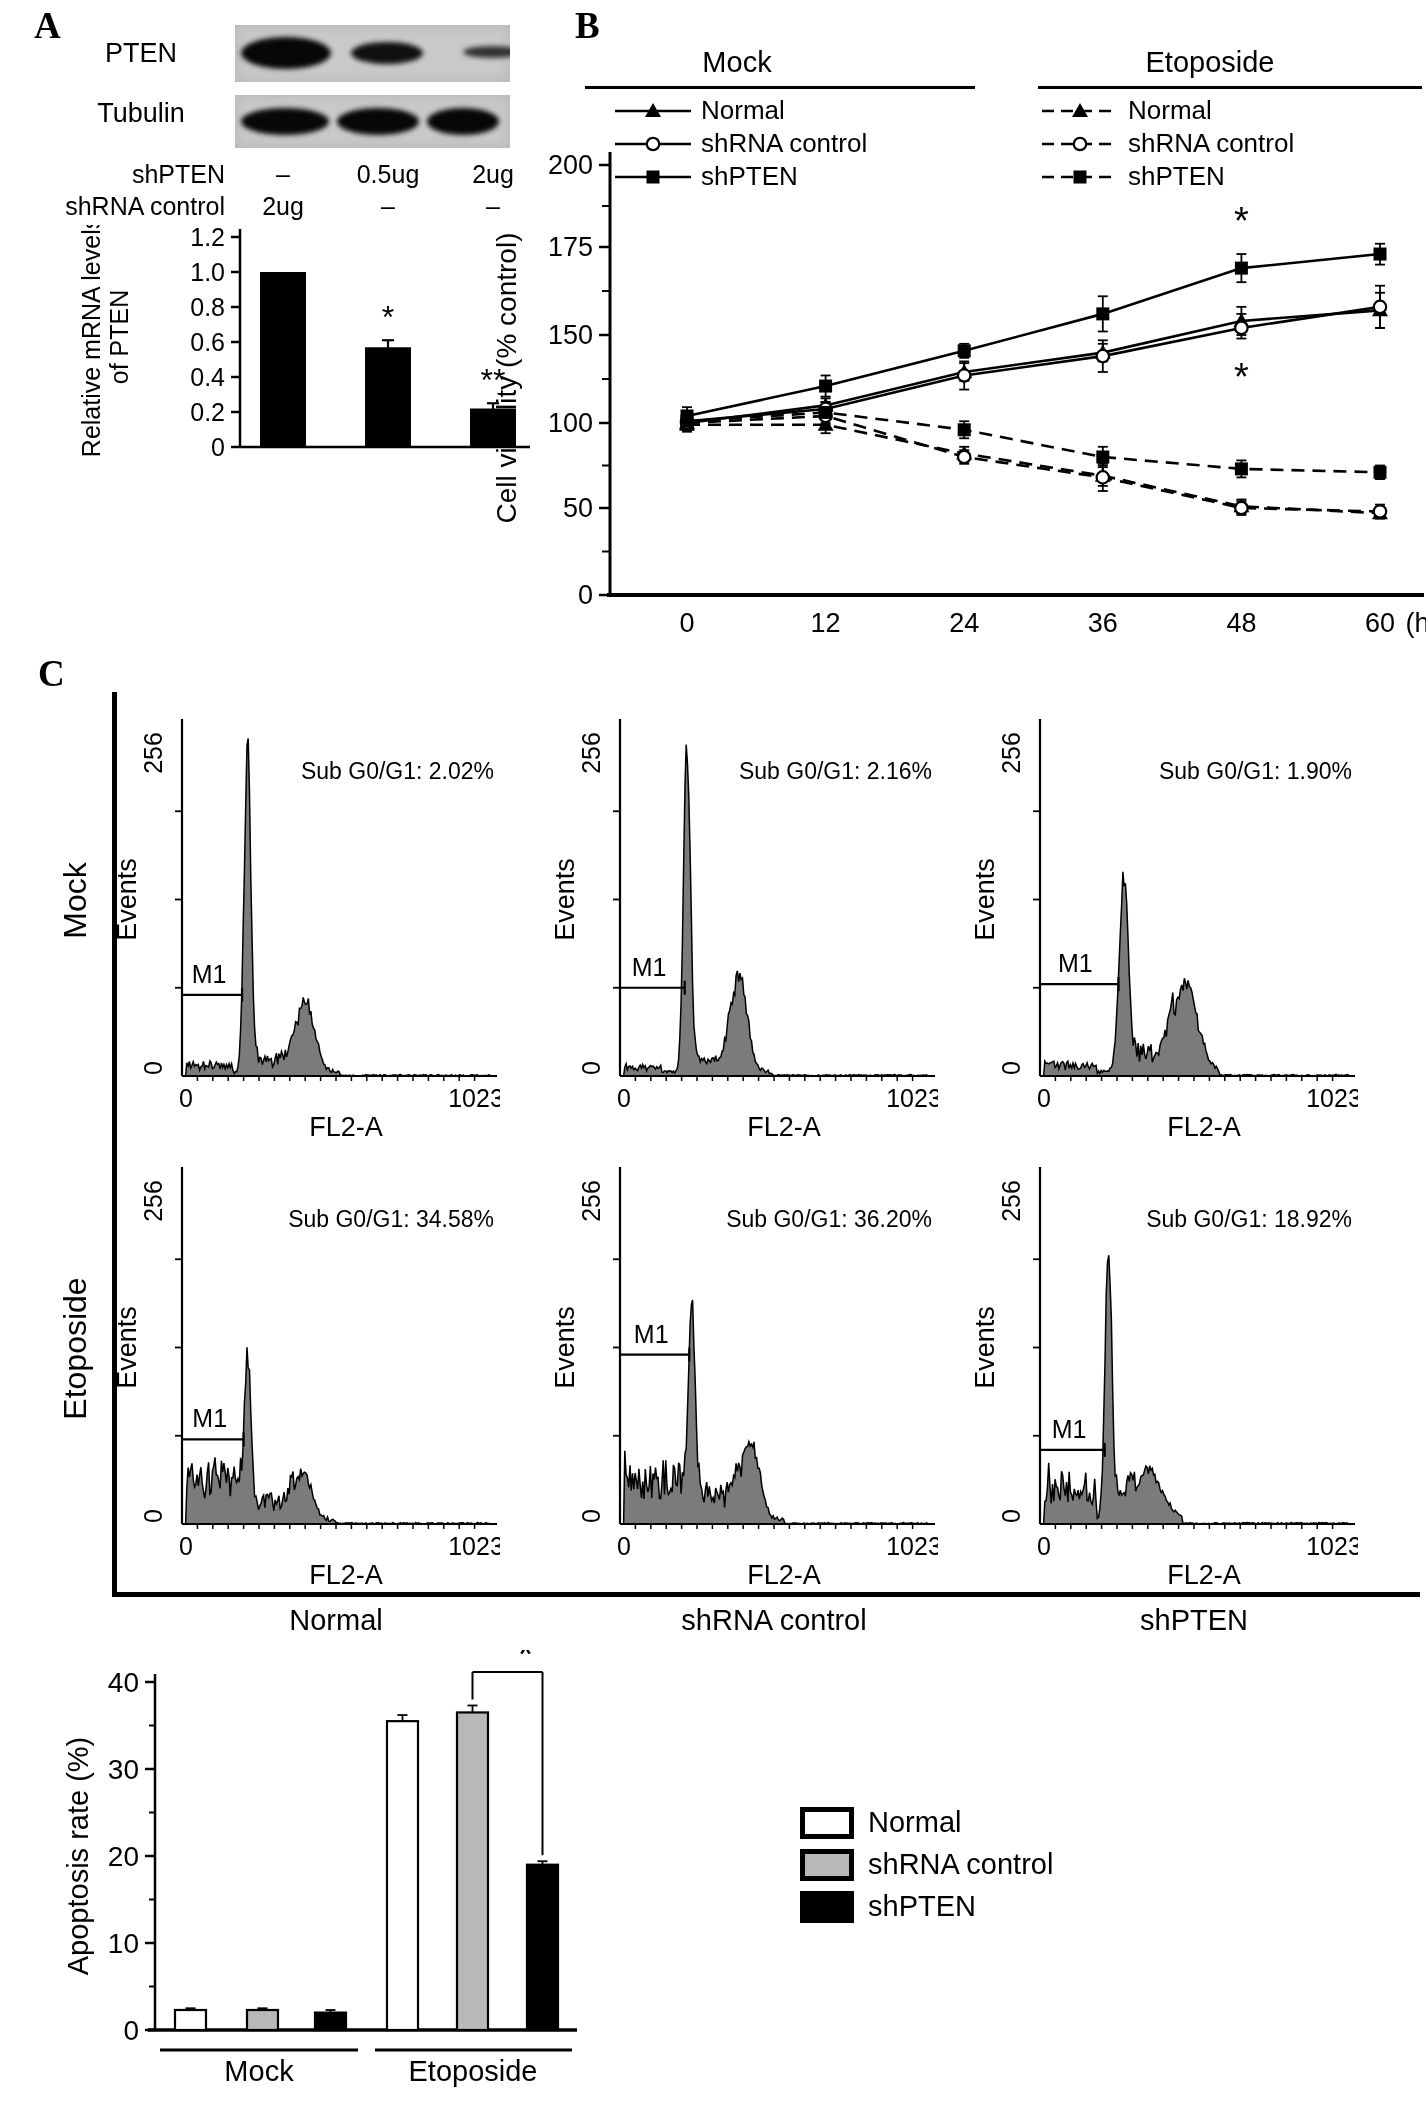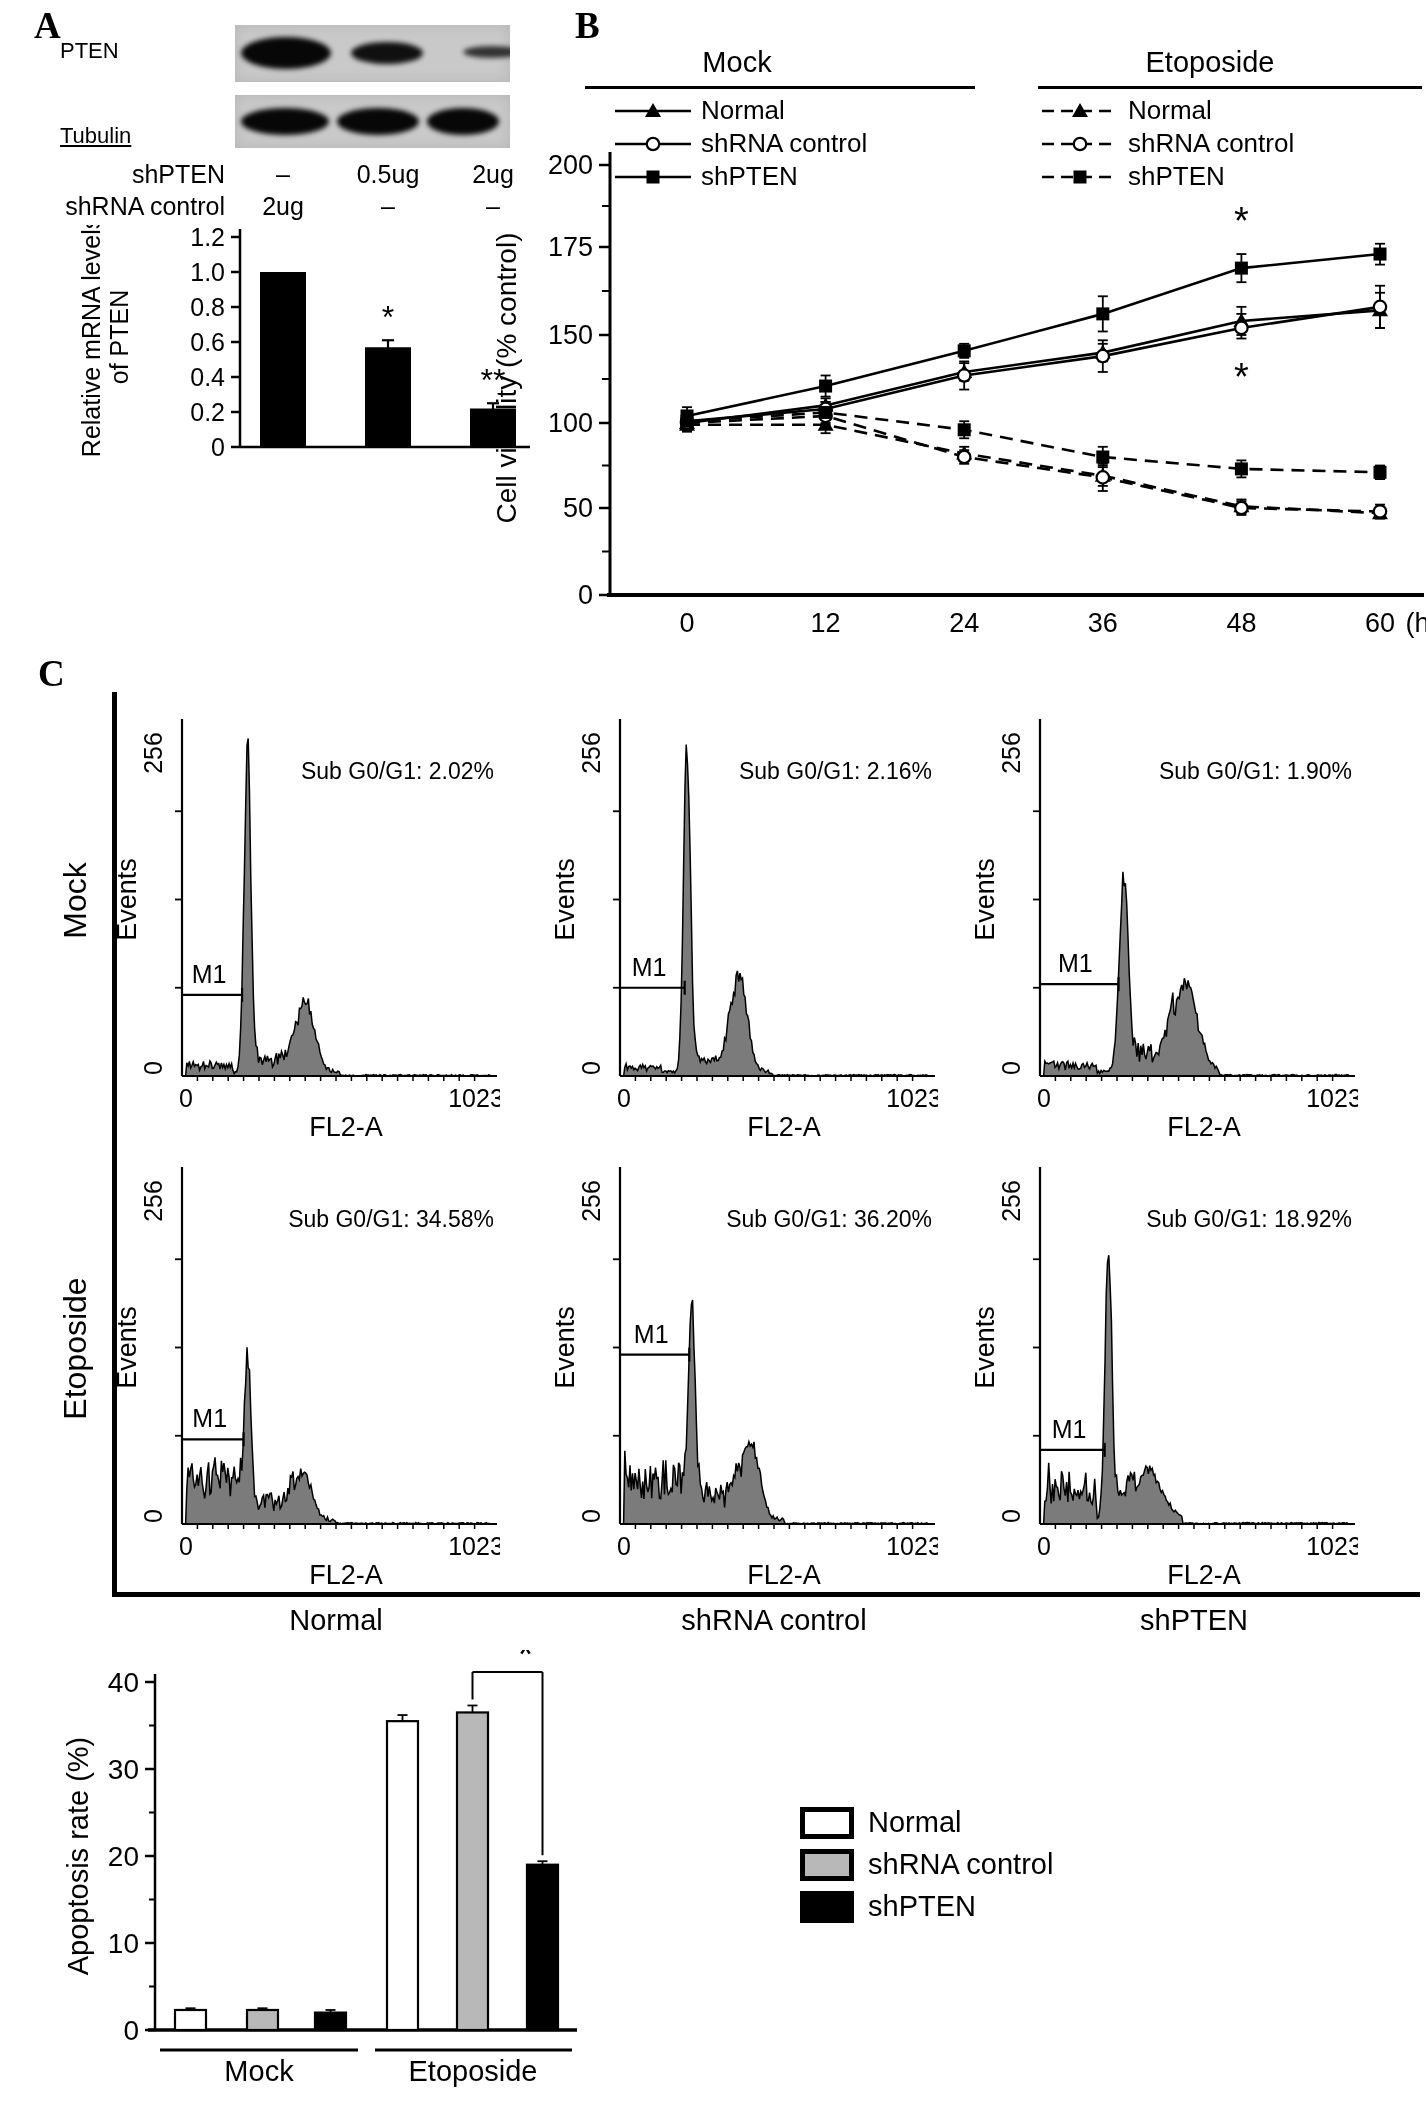--- a/index.html
+++ b/index.html
@@ -8,7 +8,7 @@
   .panel-letter{font-family:"Liberation Serif",serif;font-weight:bold;font-size:37px;}
   .blot-strip{position:absolute;background:#c9c9c9;box-shadow:inset 0 0 14px rgba(0,0,0,0.10);overflow:hidden;}
   .band{position:absolute;background:#070707;border-radius:50%;filter:blur(2.5px);}
-  .blot-label{position:absolute;font-size:22px;text-align:left;}
+  .blot-label{position:absolute;font-size:27px;text-align:center;}
   .cond-label{position:absolute;font-size:25px;text-align:right;}
   .cond-val{position:absolute;font-size:25px;text-align:center;}
   .hdr{position:absolute;font-size:29px;text-align:center;}

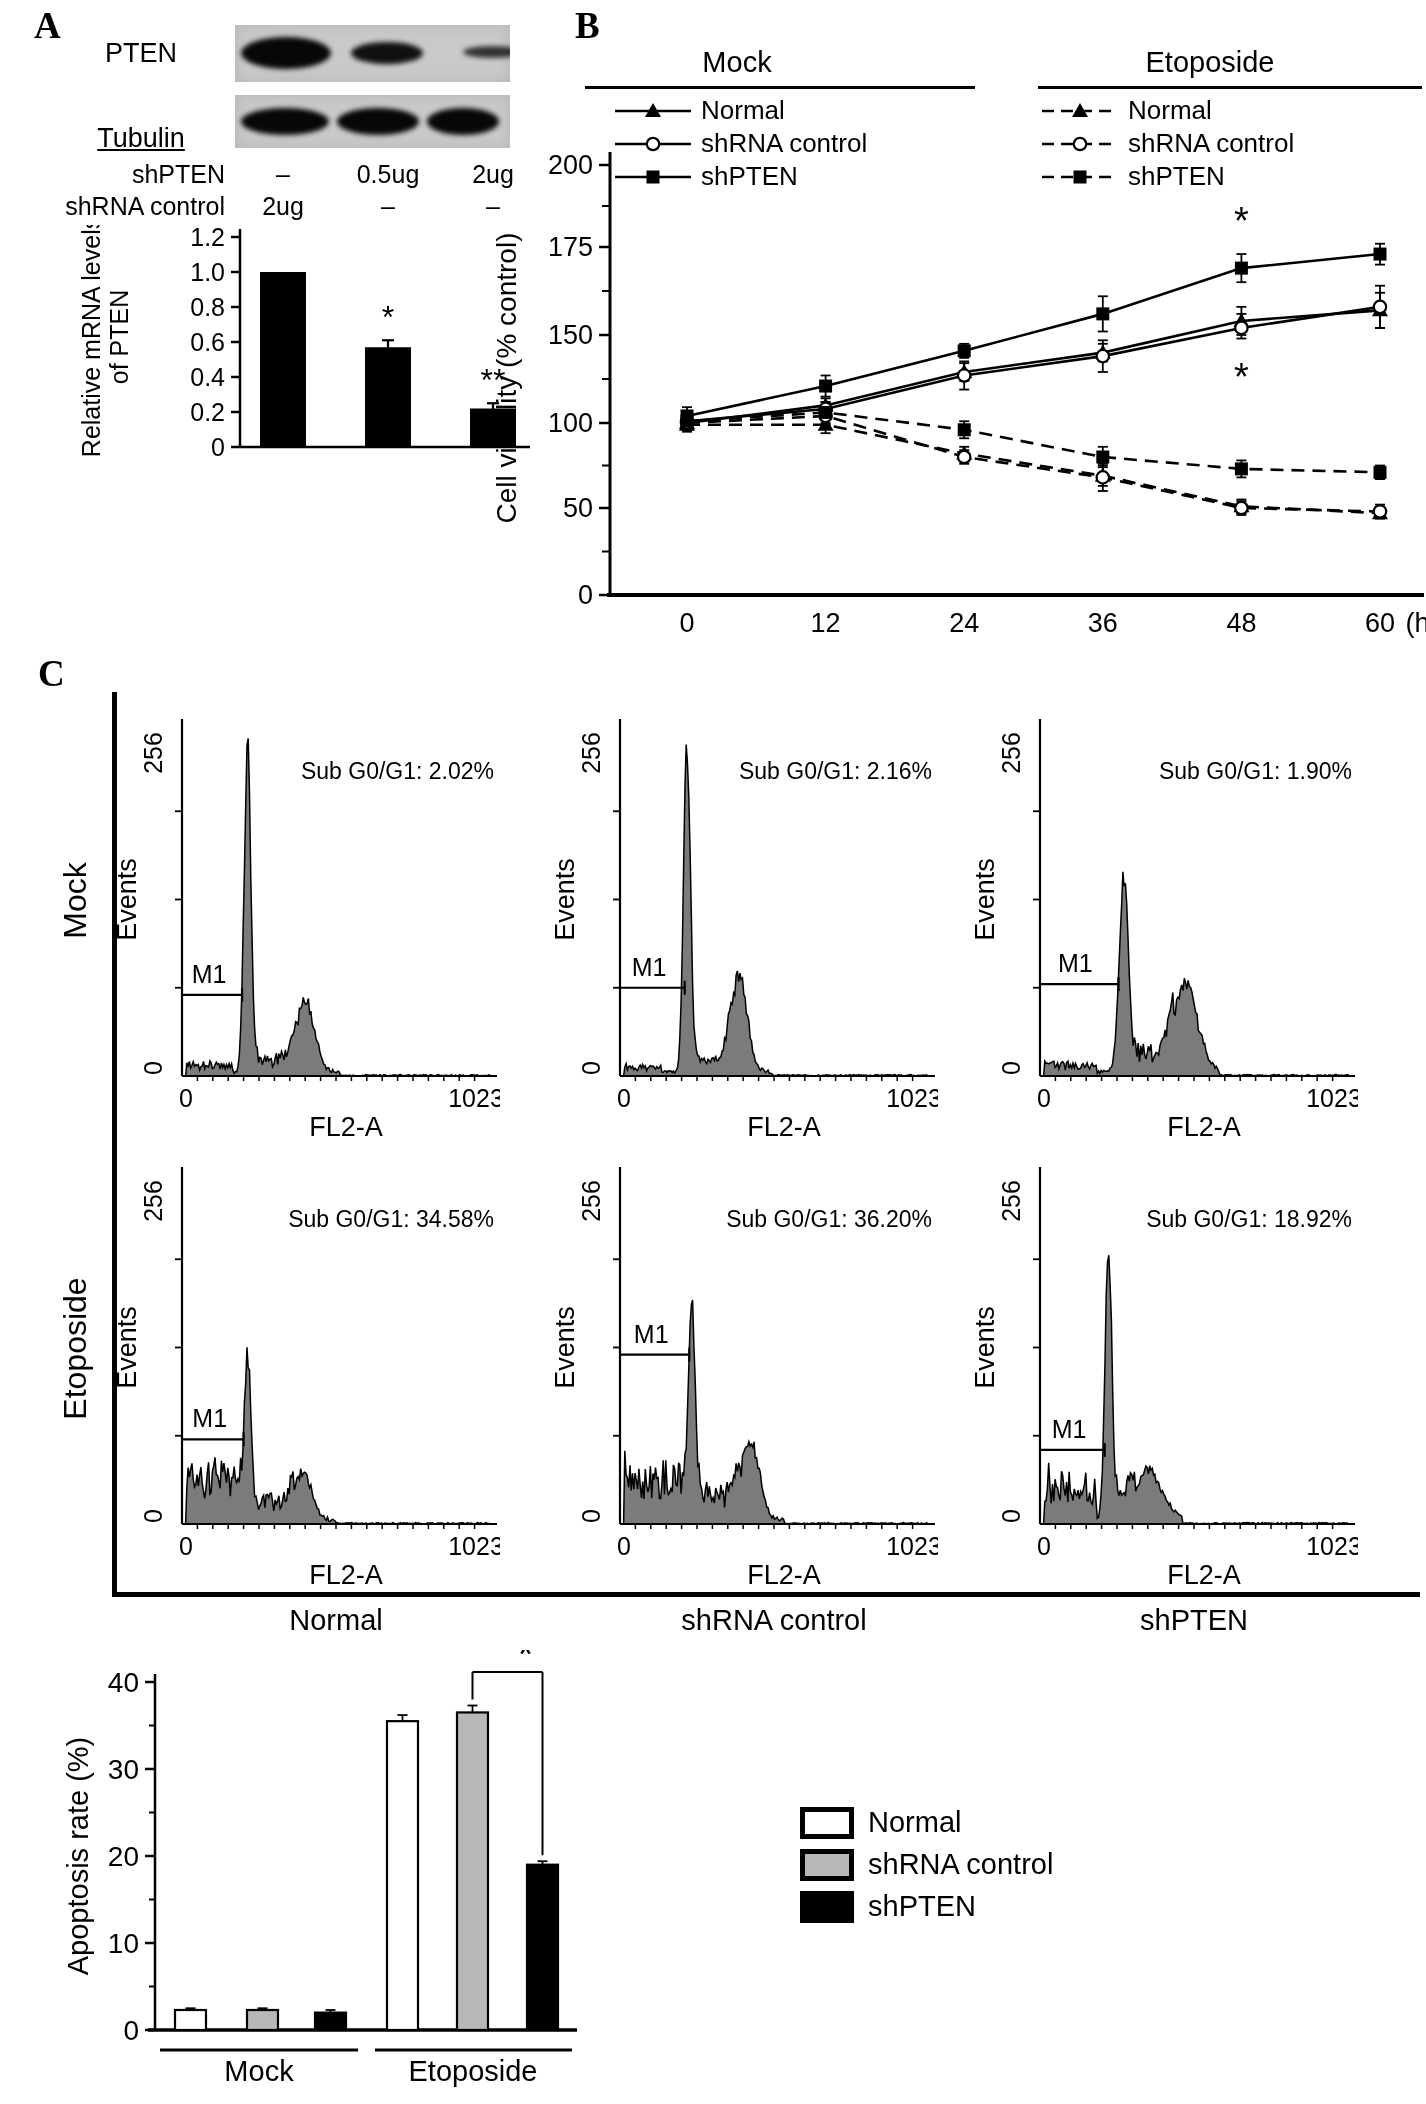--- a/index.html
+++ b/index.html
@@ -41,7 +41,7 @@
   </div>
 
   <div class="blot-label" style="left:60px;top:38px;width:162px;">PTEN</div>
-  <div class="blot-label" style="left:60px;top:123px;width:162px;text-decoration:underline;">Tubulin</div>
+  <div class="blot-label" style="left:60px;top:98px;width:162px;">Tubulin</div>
 
   <div class="cond-label" style="left:0;top:160px;width:225px;">shPTEN</div>
   <div class="cond-val" style="left:248px;top:160px;width:70px;">–</div>

